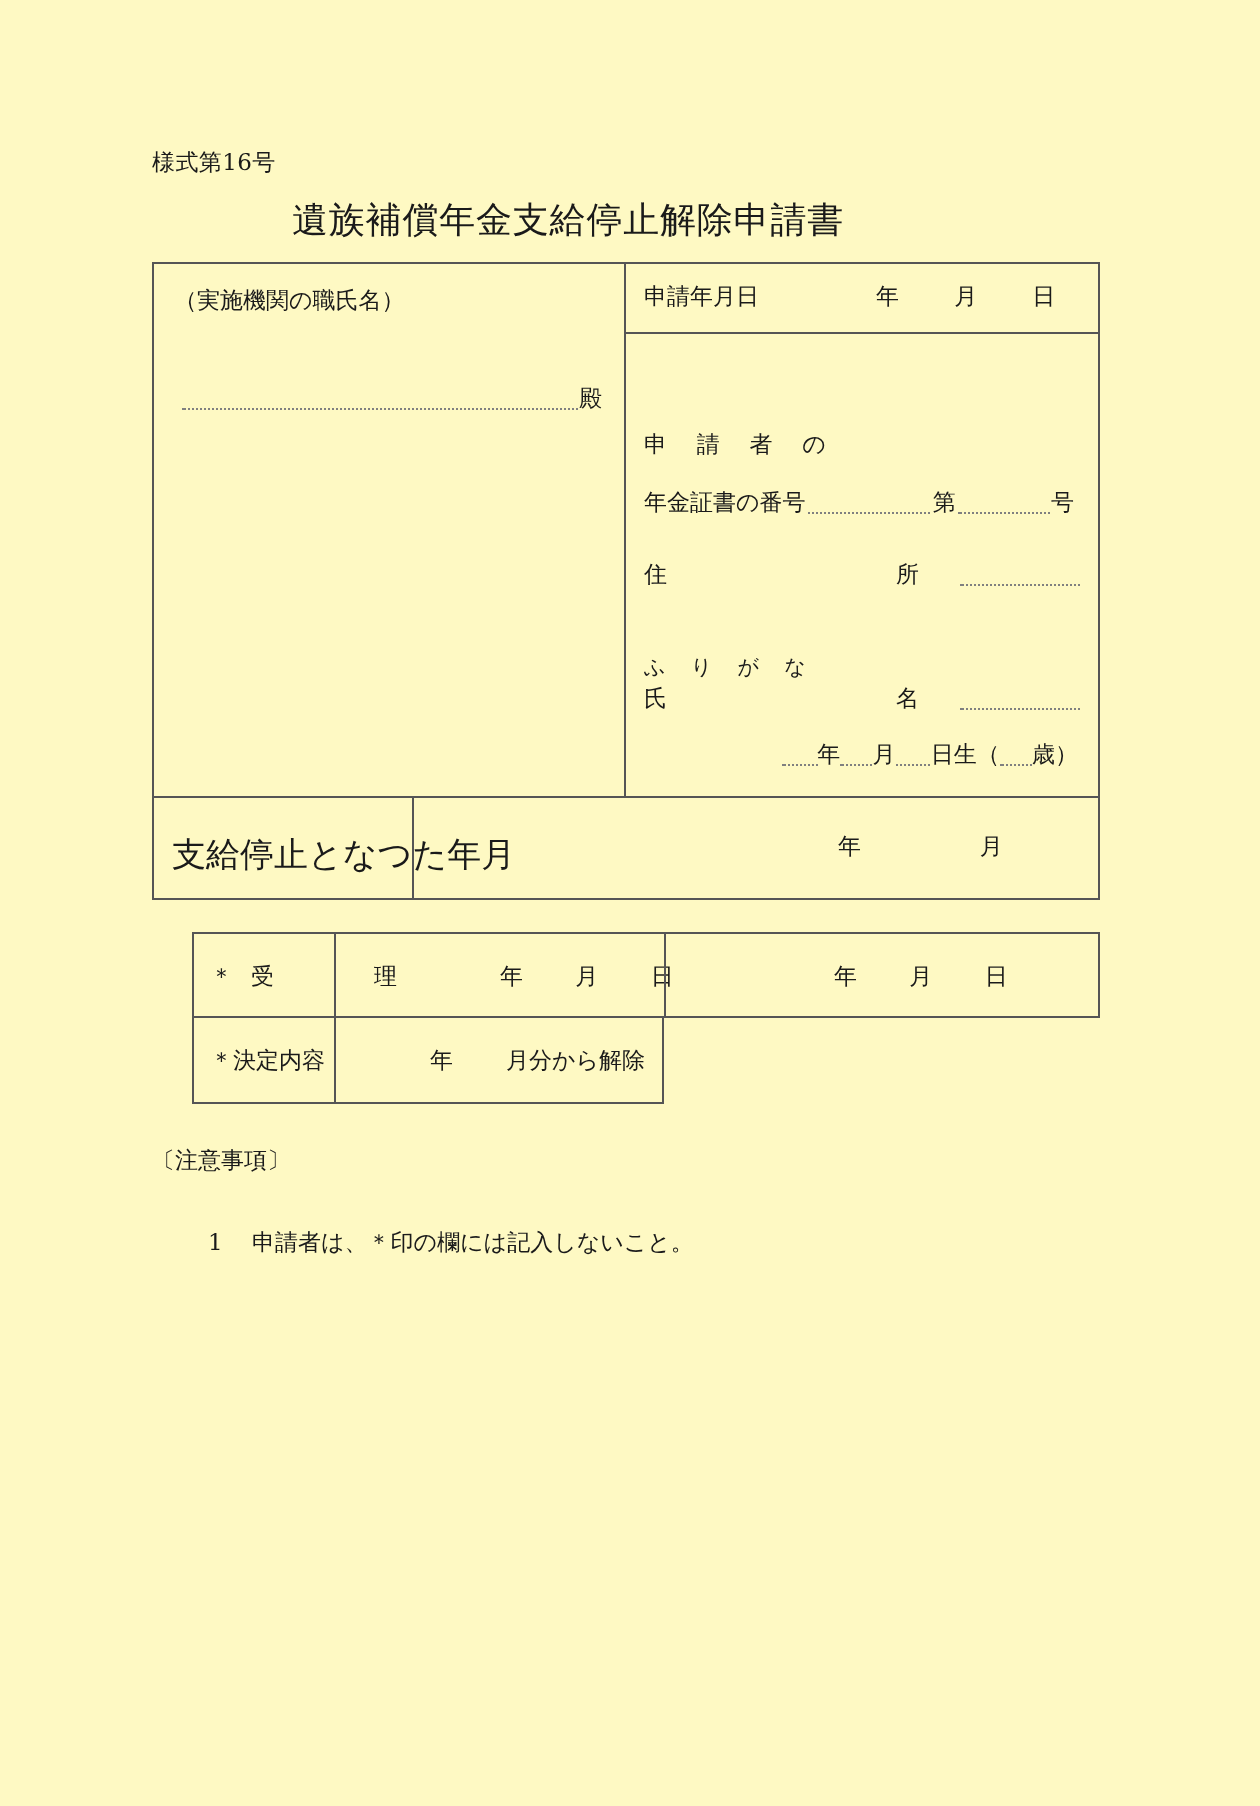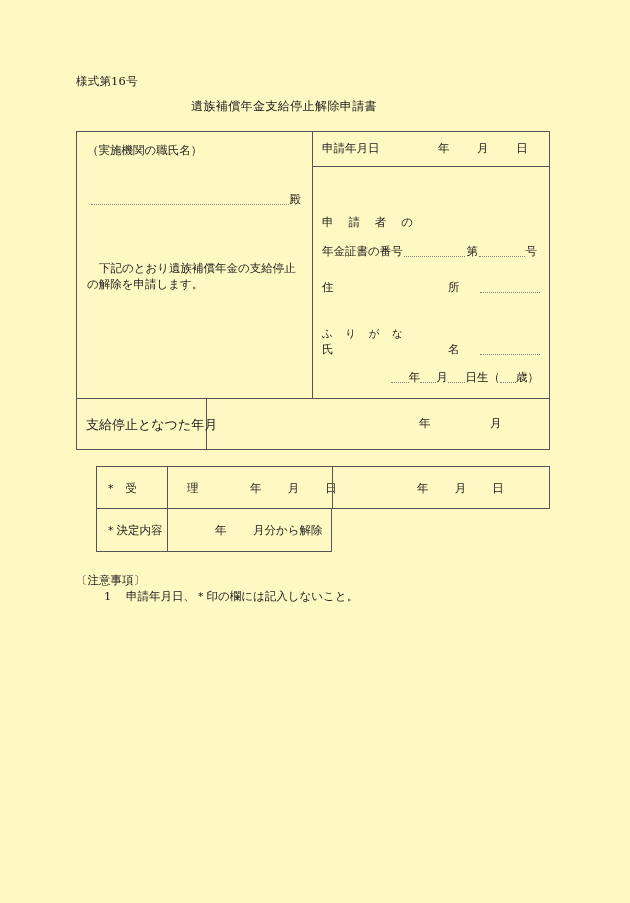--- a/index.html
+++ b/index.html
@@ -41,7 +41,7 @@
     top: 98px;
     width: 568px;
     text-align: center;
-    font-size: 12px;
+    font-size: 18px;
     letter-spacing: 0.4px;
   }
 

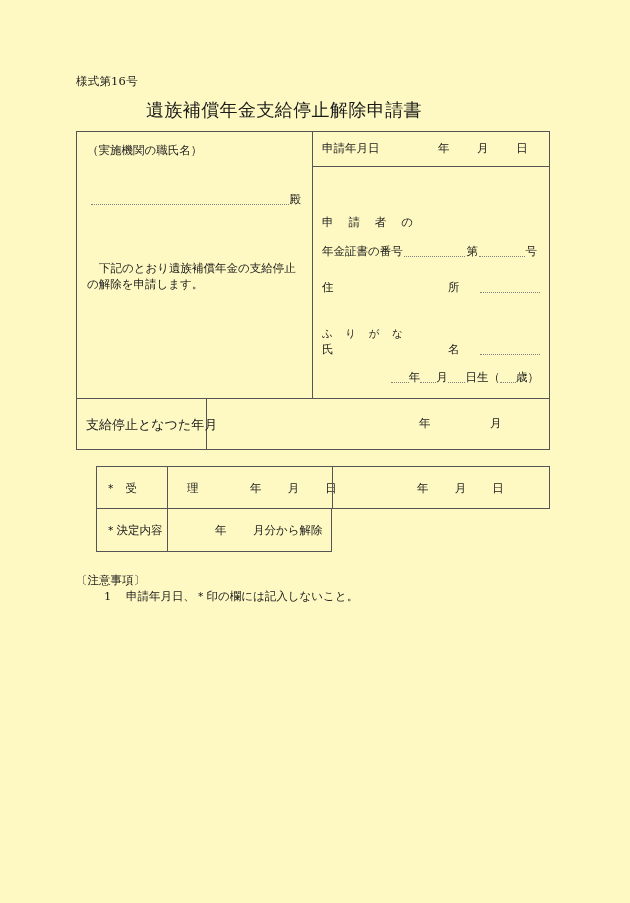--- a/index.html
+++ b/index.html
@@ -367,7 +367,6 @@
           <span class="dono">殿</span>
         </div>
 
-        <div class="apply-text">下記のとおり遺族補償年金の支給停止の解除を申請します。</div>
       </div>
 
       <div class="cell-right">

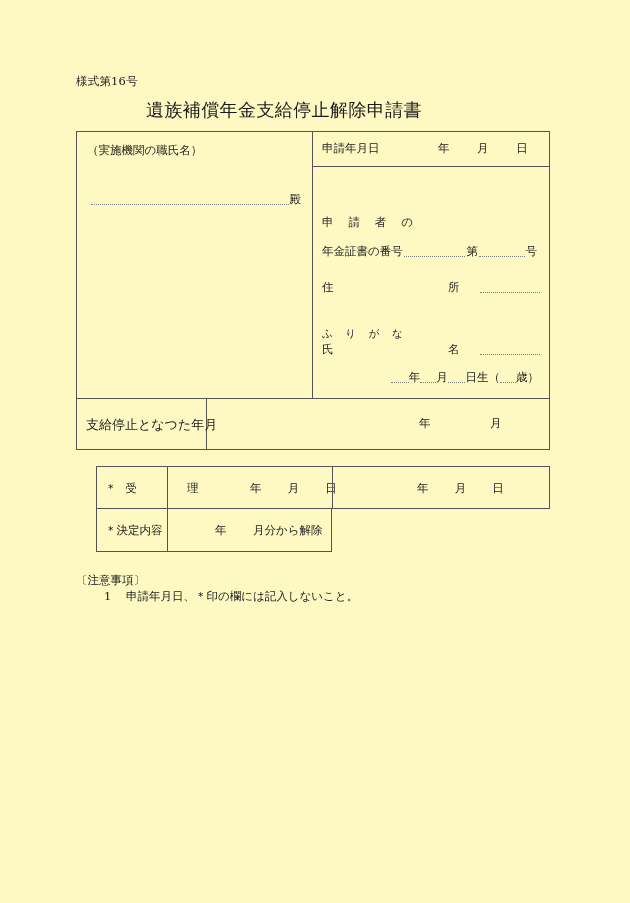--- a/index.html
+++ b/index.html
@@ -251,7 +251,7 @@
     position: absolute;
     left: 9px;
     top: 17px;
-    font-size: 13px;
+    font-size: 17px;
     white-space: nowrap;
   }
   .stop-value {

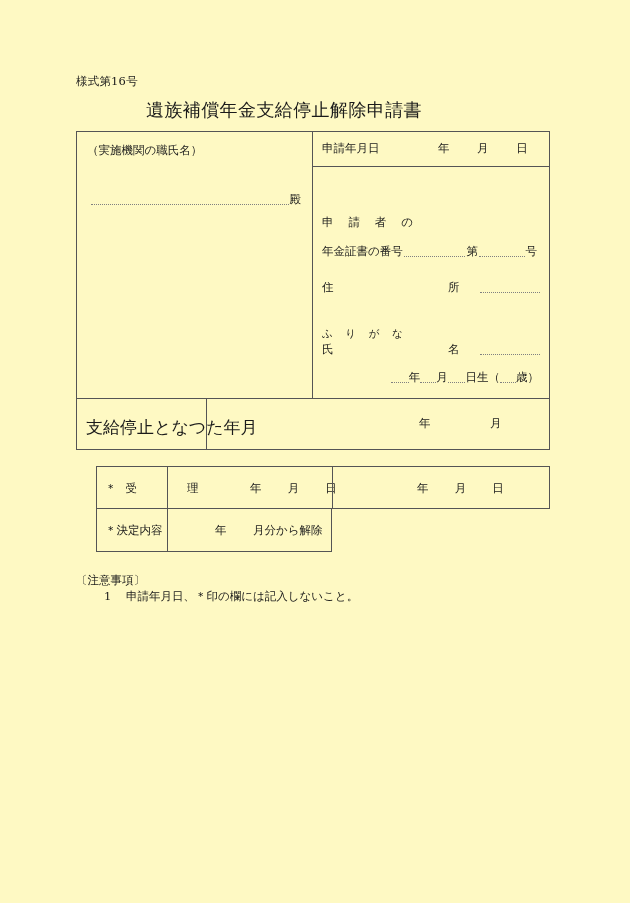--- a/index.html
+++ b/index.html
@@ -333,7 +333,7 @@
     font-size: 11.5px;
   }
   .notes-title {
-    margin-bottom: 1px;
+    margin-bottom: 26px;
     white-space: nowrap;
   }
   .note-item {

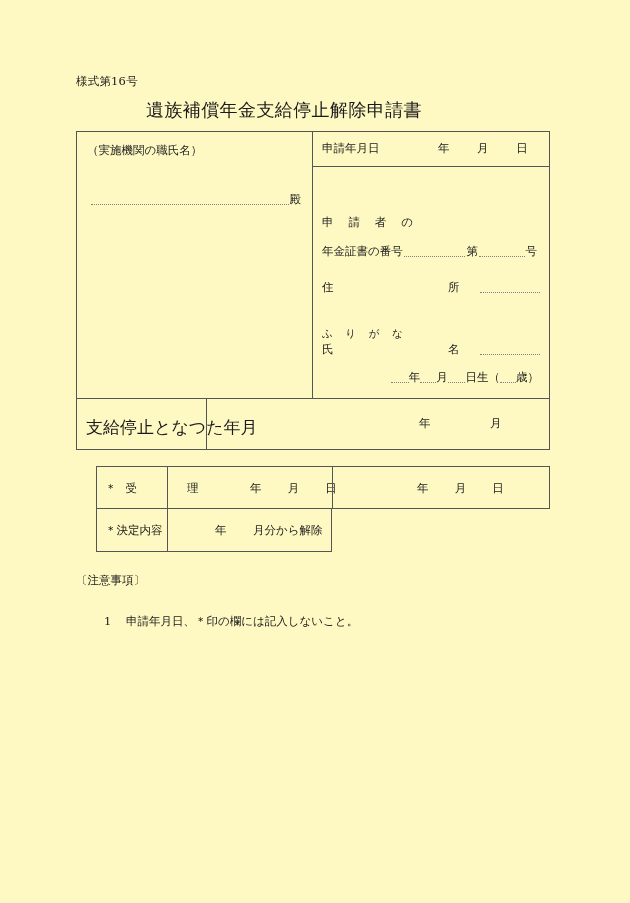--- a/index.html
+++ b/index.html
@@ -474,7 +474,7 @@
   <div class="notes">
     <div class="notes-title">〔注意事項〕</div>
     <div class="note-item">
-      <span class="num">1</span><span>申請年月日、＊印の欄には記入しないこと。</span>
+      <span class="num">1</span><span>申請者は、＊印の欄には記入しないこと。</span>
     </div>
   </div>
 

